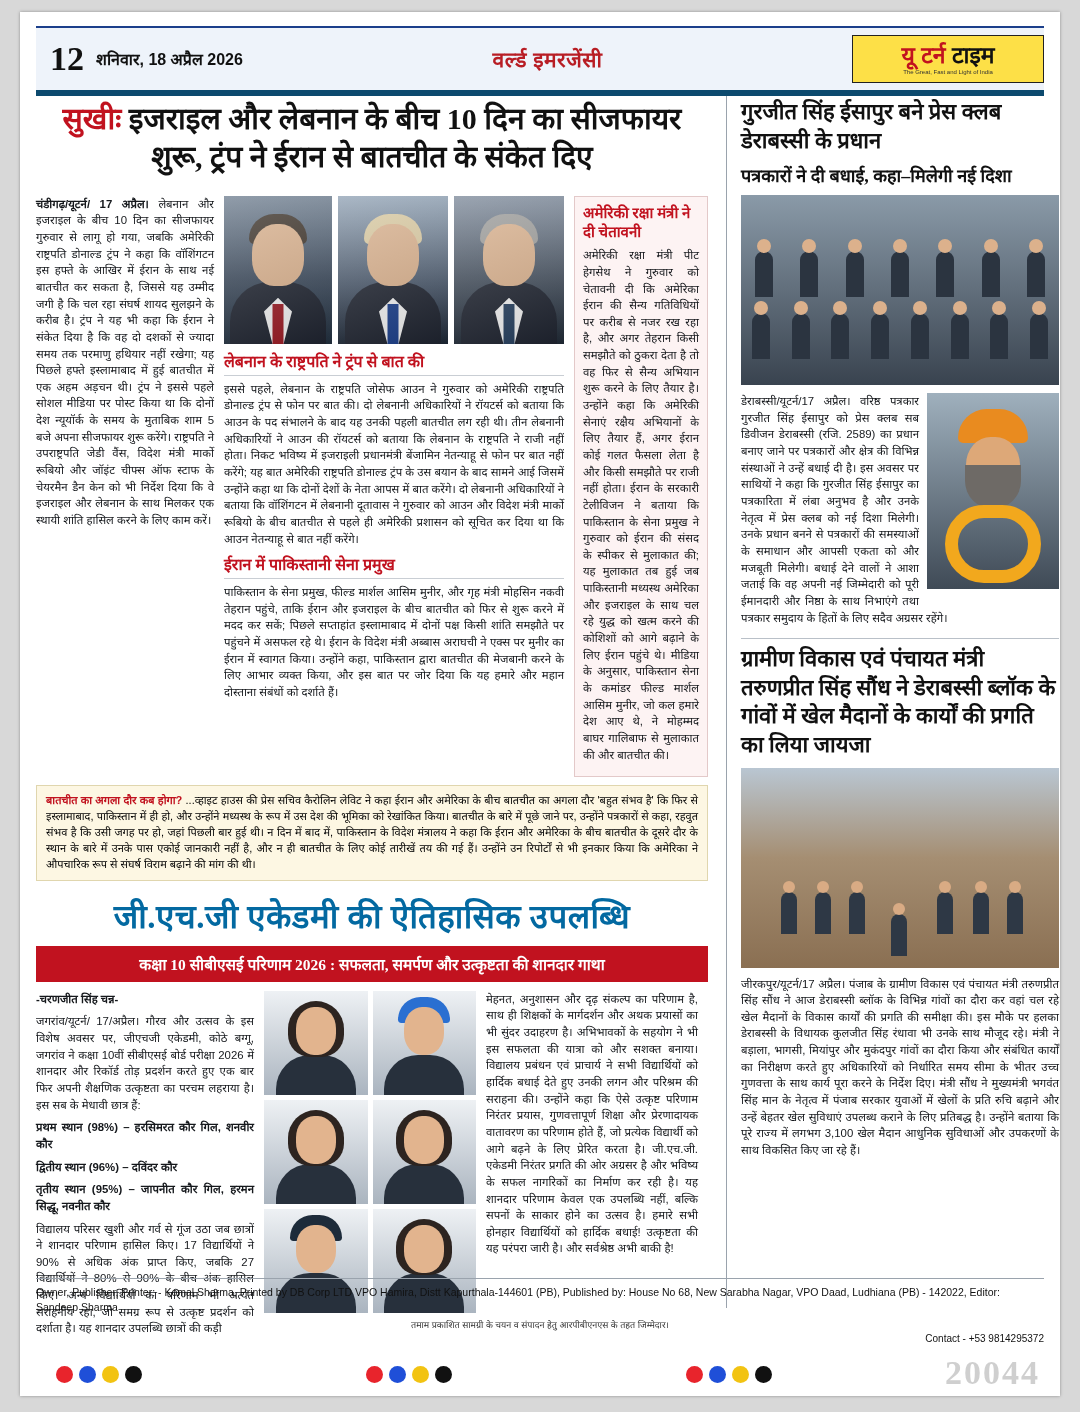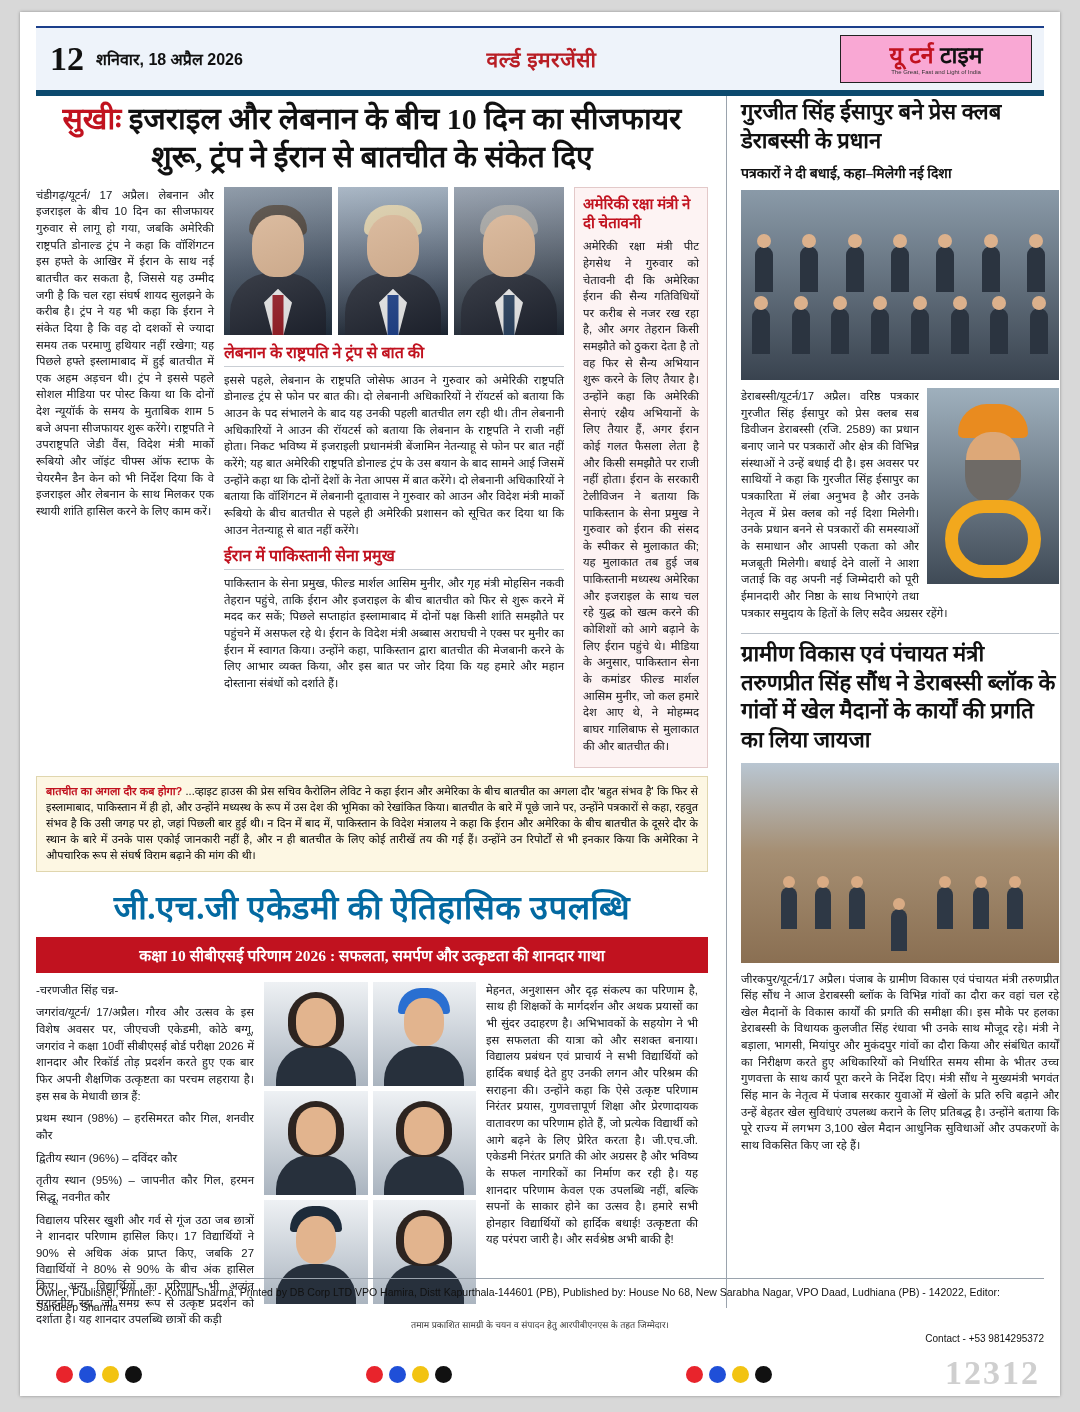--- a/index.html
+++ b/index.html
@@ -37,8 +37,8 @@
     letter-spacing:.5px;
   }
   .logo-box{
-    width:190px;height:46px;margin-right:12px;
-    border:1px solid #222;background:#f9a8d4;
+    width:190px;height:46px;
+    border:1px solid #222;background:#fde047;
     display:flex;flex-direction:column;align-items:center;justify-content:center;
   }
   .logo-main{font-size:23px;font-weight:bold;color:#111;line-height:1;}

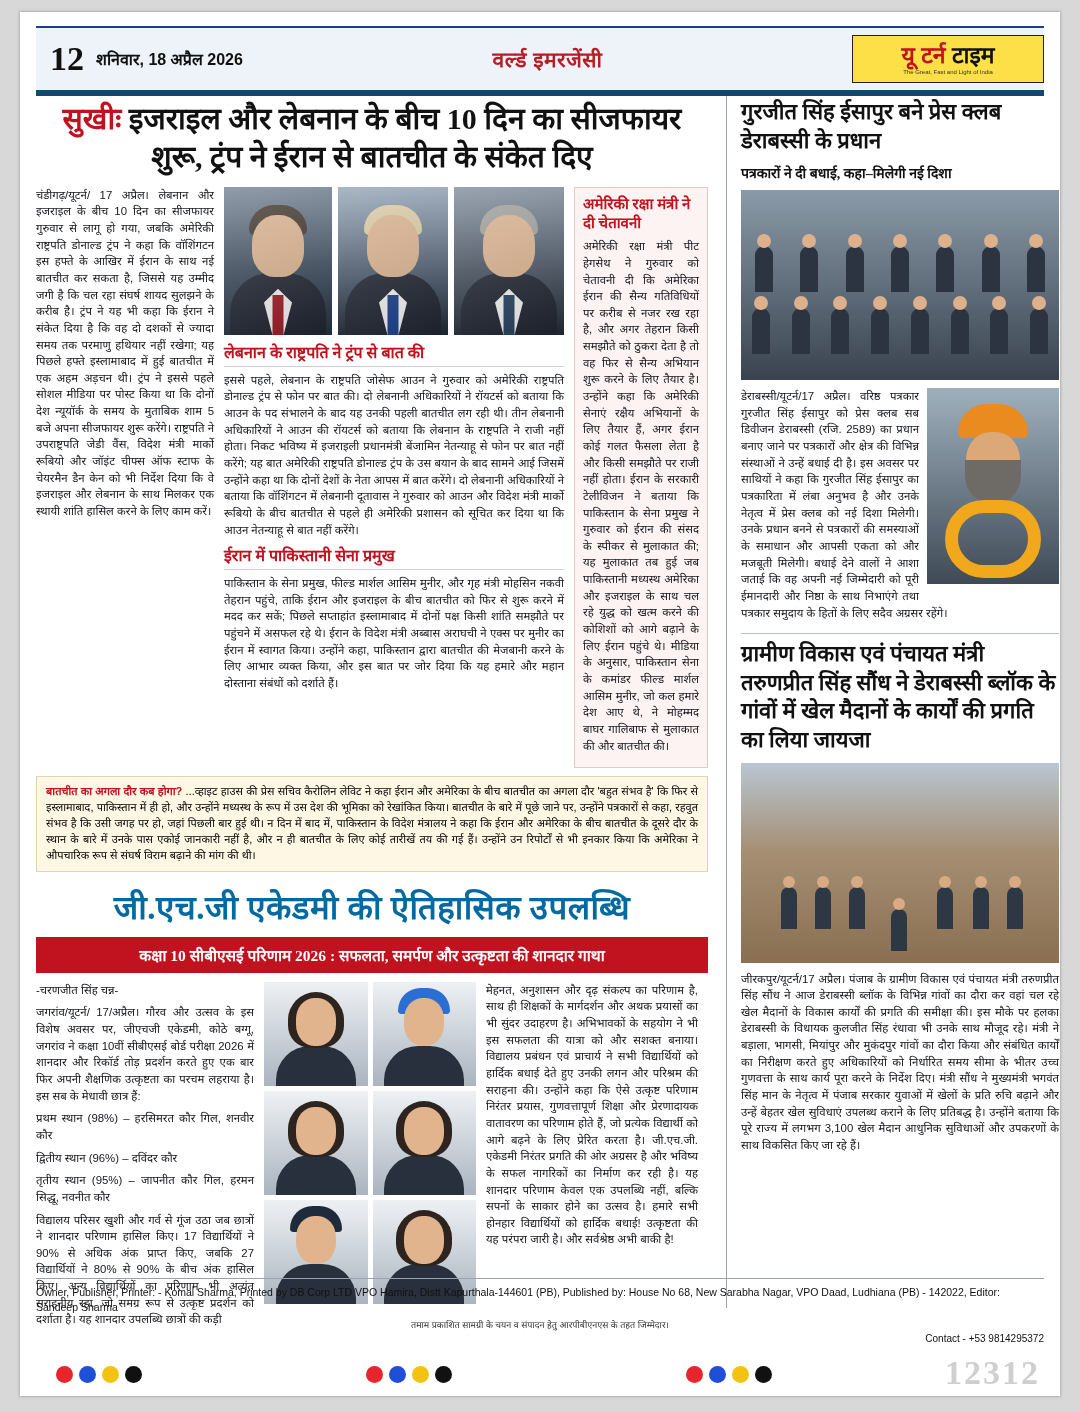--- a/index.html
+++ b/index.html
@@ -53,7 +53,7 @@
 
   
   h1.lead{
-    margin:4px 0 10px 0;font-family:"Liberation Serif", serif;
+    margin:4px 0 19px 0;font-family:"Liberation Serif", serif;
     font-size:30px;line-height:1.28;color:#111;font-weight:bold;text-align:center;
   }
   h1.lead .kicker{color:#c1121f;}

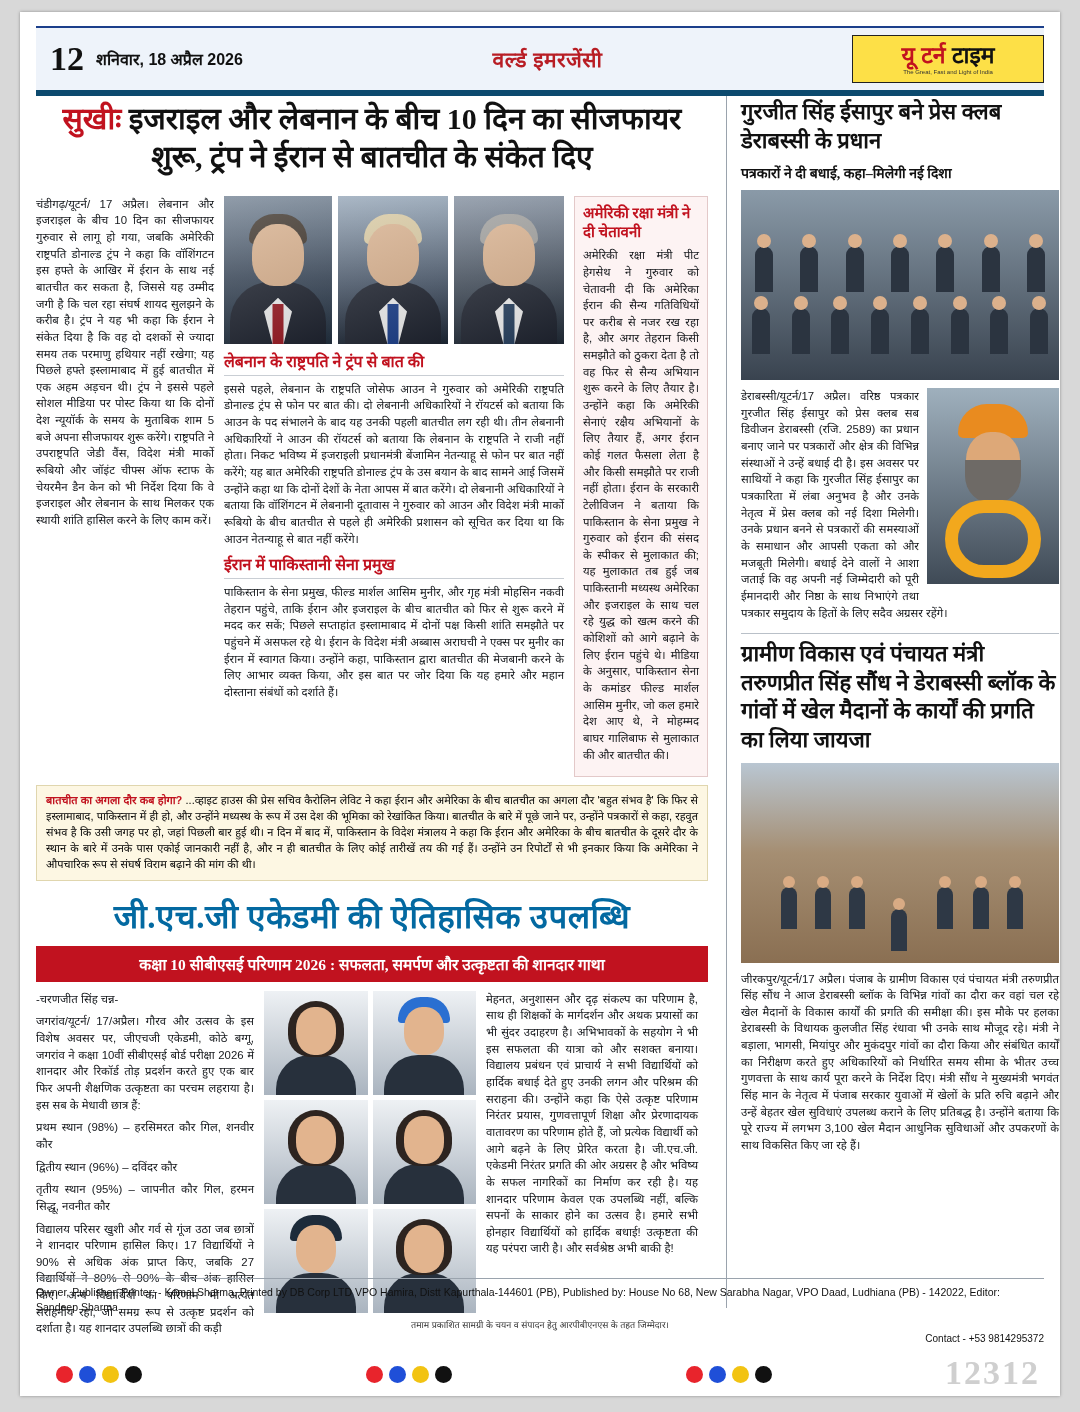--- a/index.html
+++ b/index.html
@@ -140,7 +140,7 @@
     font-weight:bold;color:#111;margin:2px 0 8px 0;
   }
   h4.rsub{
-    font-family:"Liberation Serif", serif;font-size:14px;font-weight:bold;
+    font-family:"Liberation Serif", serif;font-size:18px;font-weight:bold;
     color:#111;margin:0 0 8px 0;
   }
   .grouppic{height:190px;background:linear-gradient(180deg,#8a9aa8,#39434f);position:relative;overflow:hidden;margin-bottom:8px;}

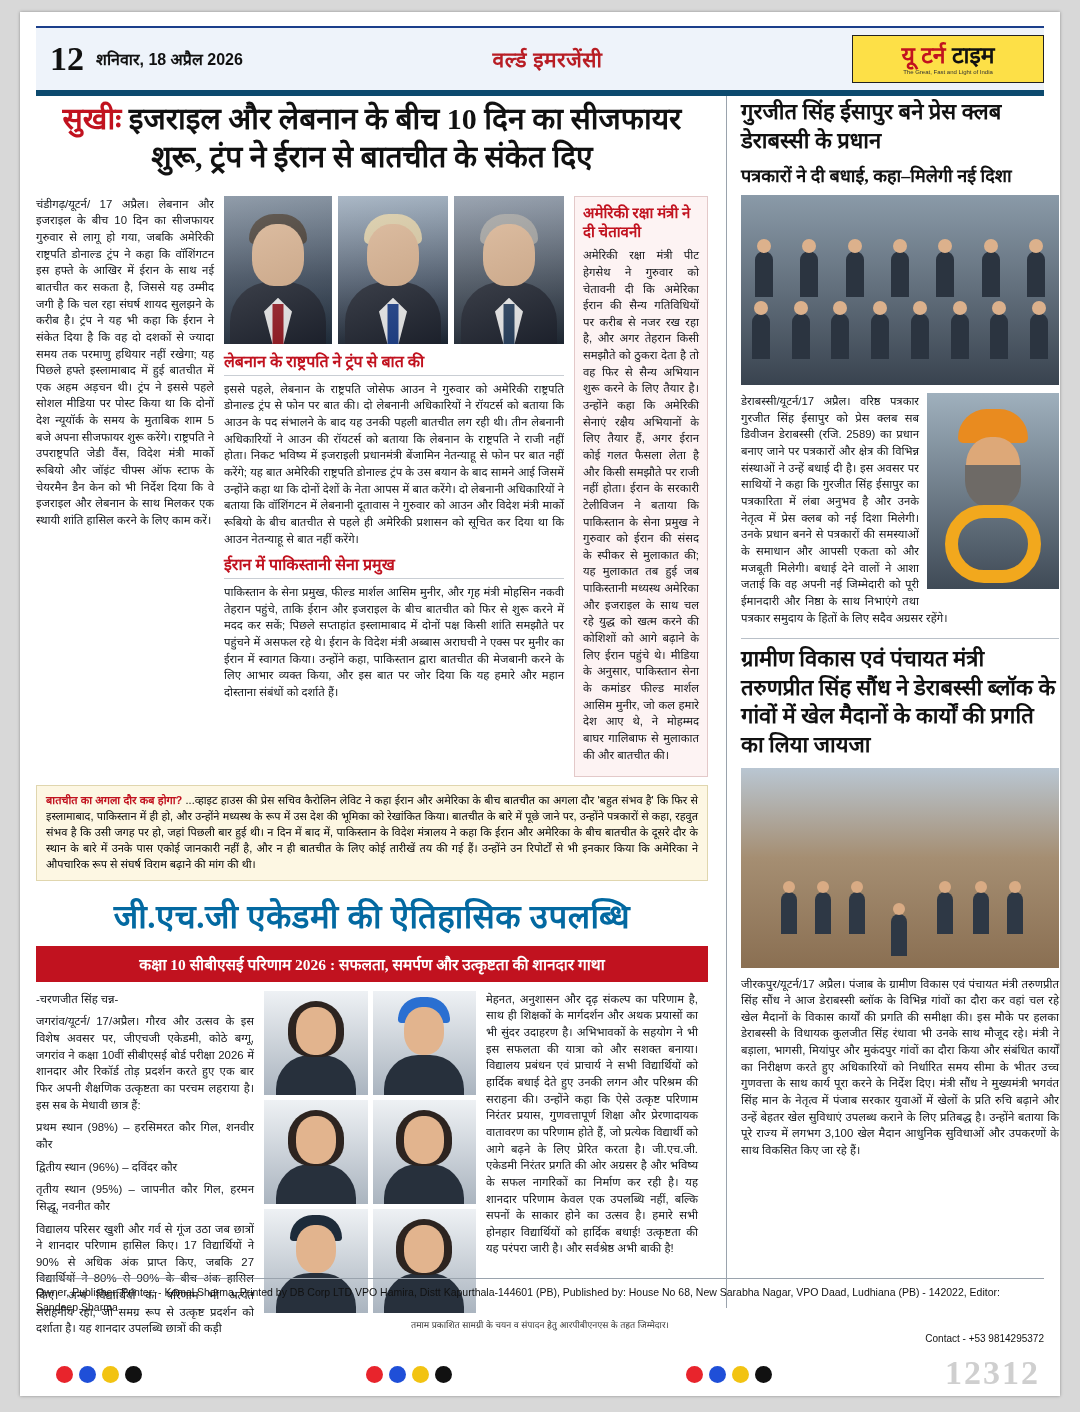--- a/index.html
+++ b/index.html
@@ -65,7 +65,7 @@
     font-family:"Liberation Sans", sans-serif;
   }
   .txt p{margin:0 0 6px 0;}
-  .lede{font-weight:normal;}
+  .lede{font-weight:bold;}
 
   
   .story1{display:flex;gap:10px;}

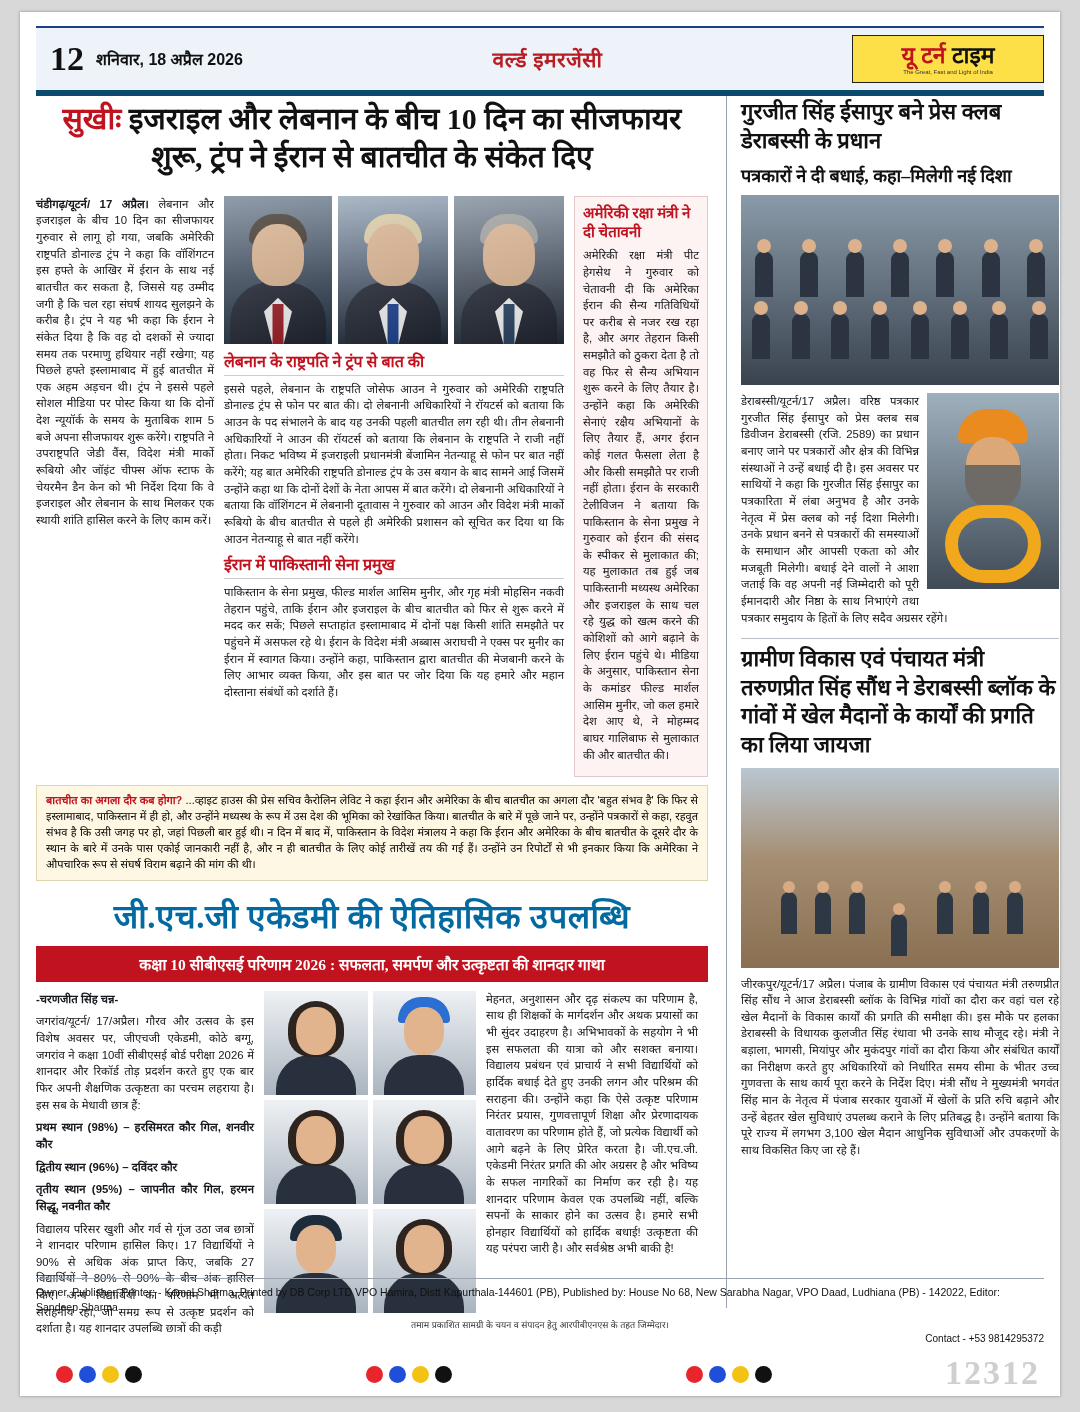--- a/index.html
+++ b/index.html
@@ -462,7 +462,7 @@
         <span style="background:#111111"></span>
     </div>
   </div>
-  <div class="pgnum-ghost">12312</div>
+  <div class="pgnum-ghost">20044</div>
 </div>
 
 </body></html>

